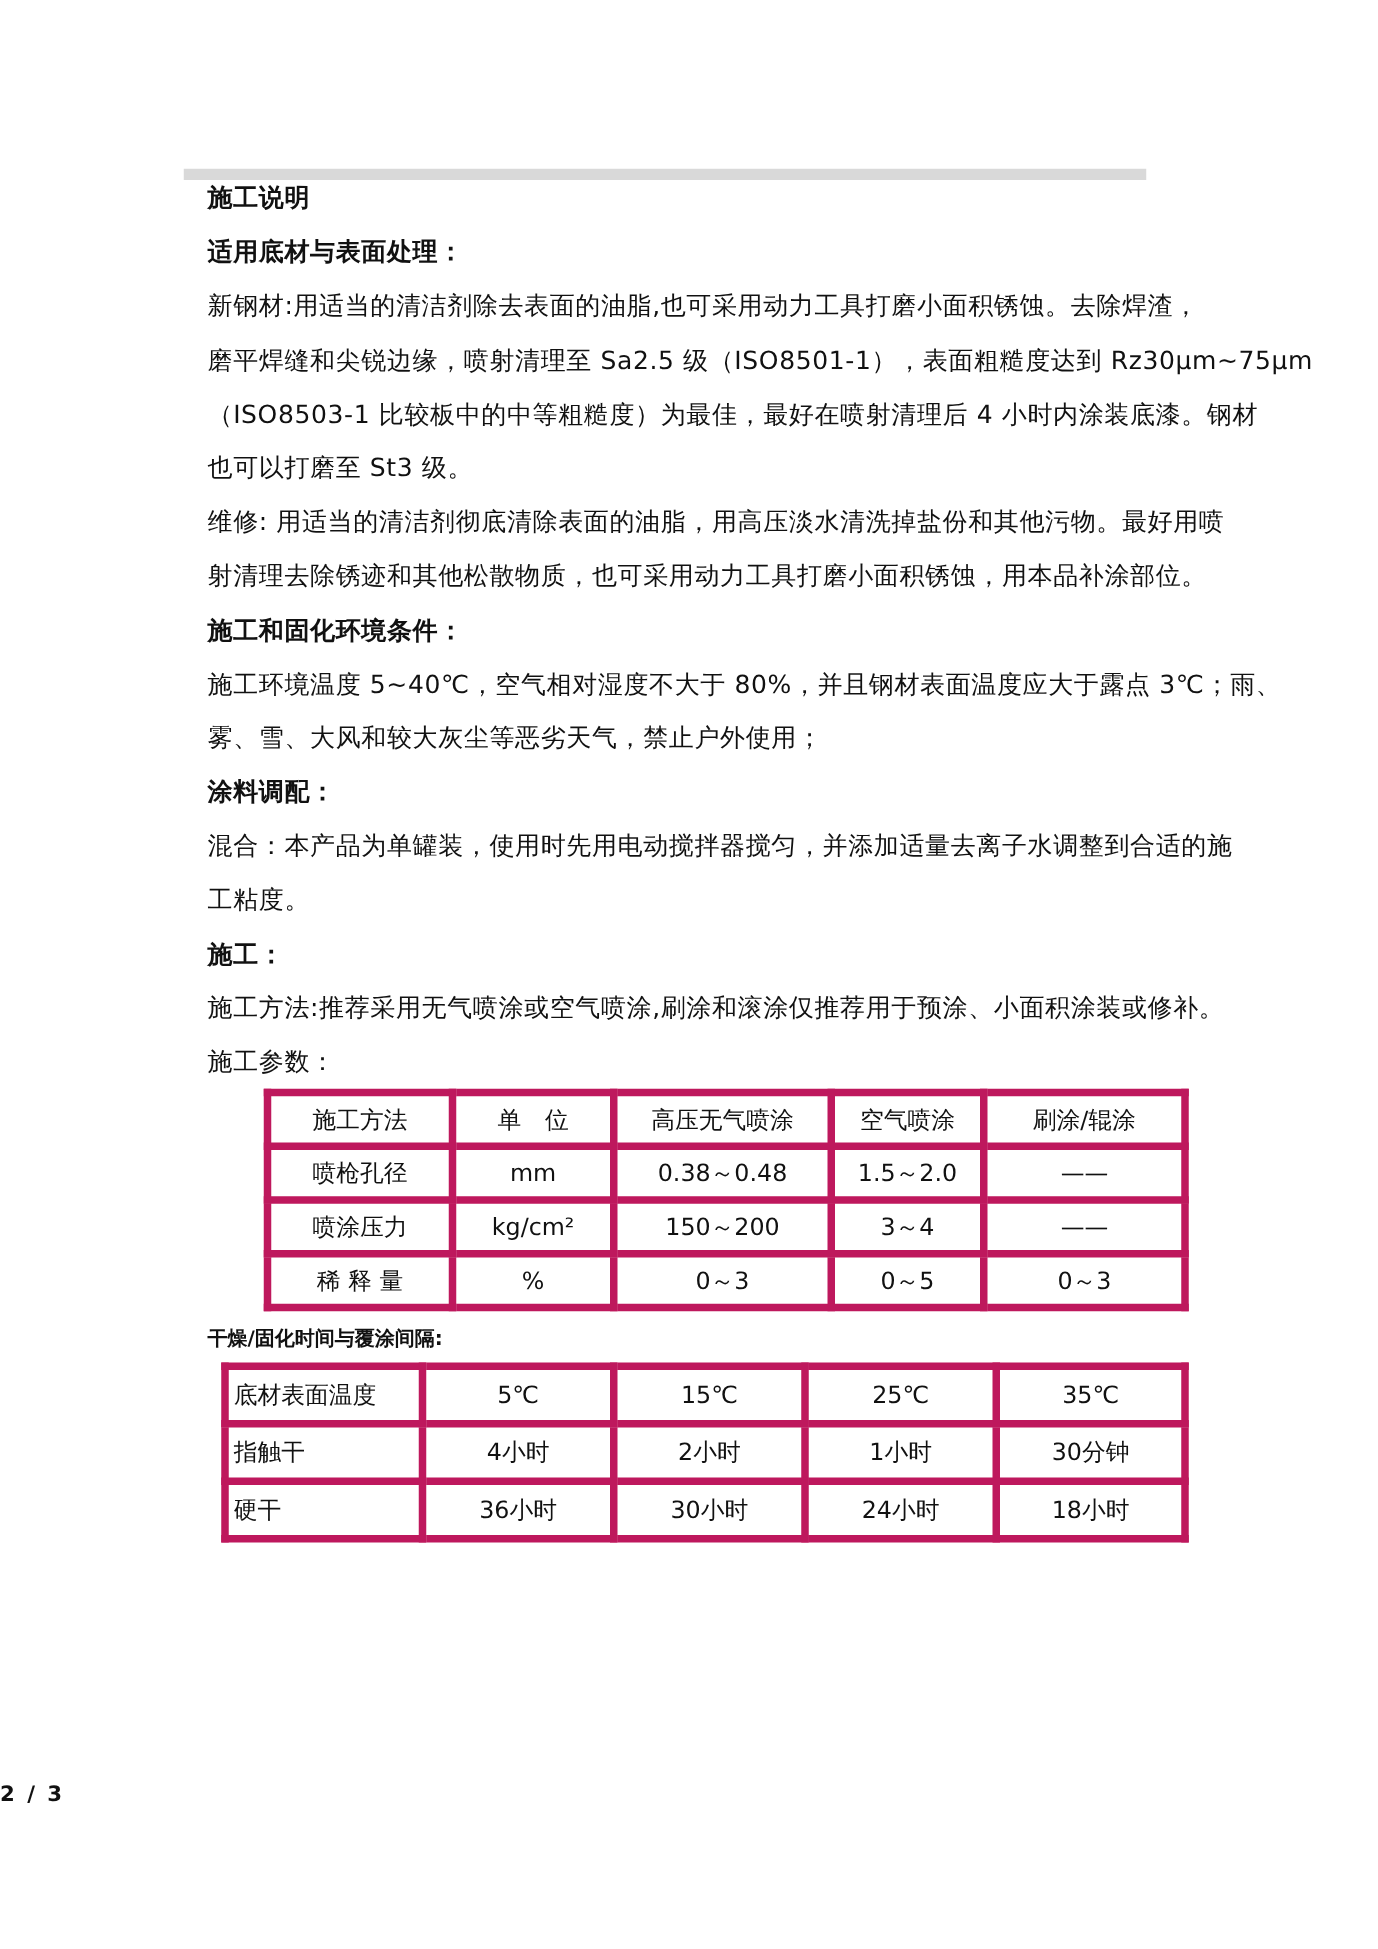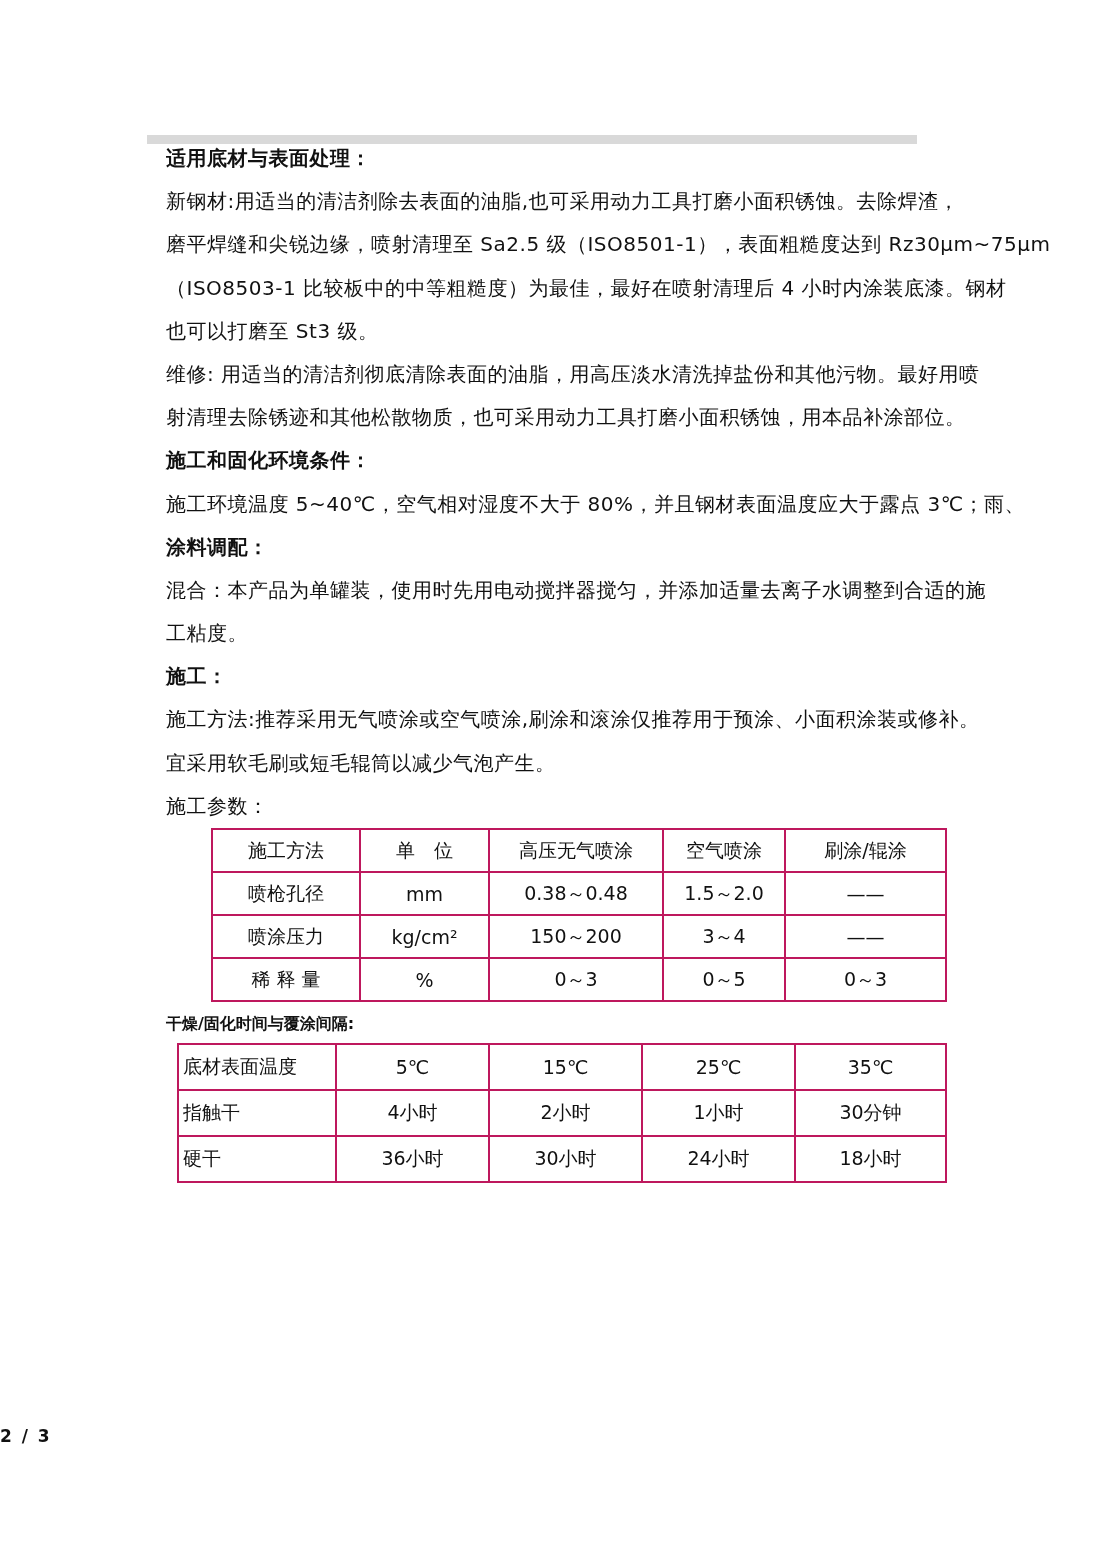--- a/index.html
+++ b/index.html
@@ -79,6 +79,7 @@
 
   <div class="content">
 
+    <div class="line bold">施工说明</div>
     <div class="line bold">适用底材与表面处理：</div>
     <div class="line">新钢材:用适当的清洁剂除去表面的油脂,也可采用动力工具打磨小面积锈蚀。去除焊渣，</div>
     <div class="line">磨平焊缝和尖锐边缘，喷射清理至 Sa2.5 级（ISO8501-1），表面粗糙度达到 Rz30μm~75μm</div>

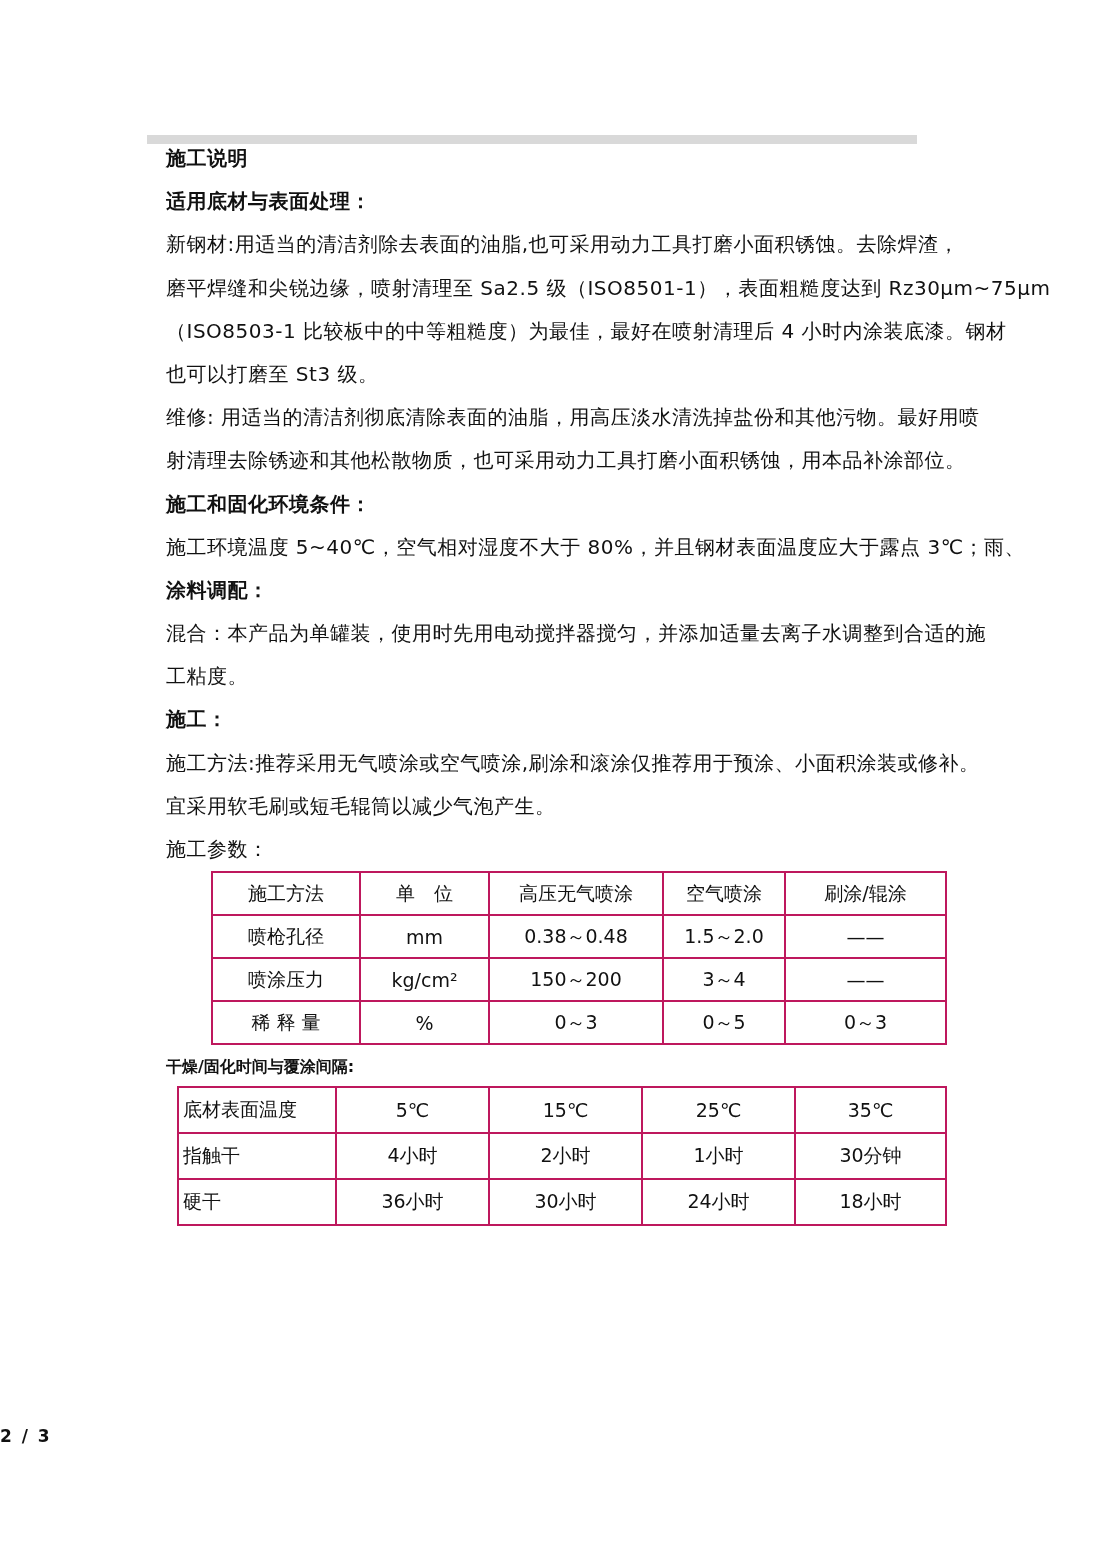--- a/index.html
+++ b/index.html
@@ -89,6 +89,7 @@
     <div class="line">射清理去除锈迹和其他松散物质，也可采用动力工具打磨小面积锈蚀，用本品补涂部位。</div>
     <div class="line bold">施工和固化环境条件：</div>
     <div class="line">施工环境温度 5~40℃，空气相对湿度不大于 80%，并且钢材表面温度应大于露点 3℃；雨、</div>
+    <div class="line">雾、雪、大风和较大灰尘等恶劣天气，禁止户外使用；</div>
     <div class="line bold">涂料调配：</div>
     <div class="line">混合：本产品为单罐装，使用时先用电动搅拌器搅匀，并添加适量去离子水调整到合适的施</div>
     <div class="line">工粘度。</div>

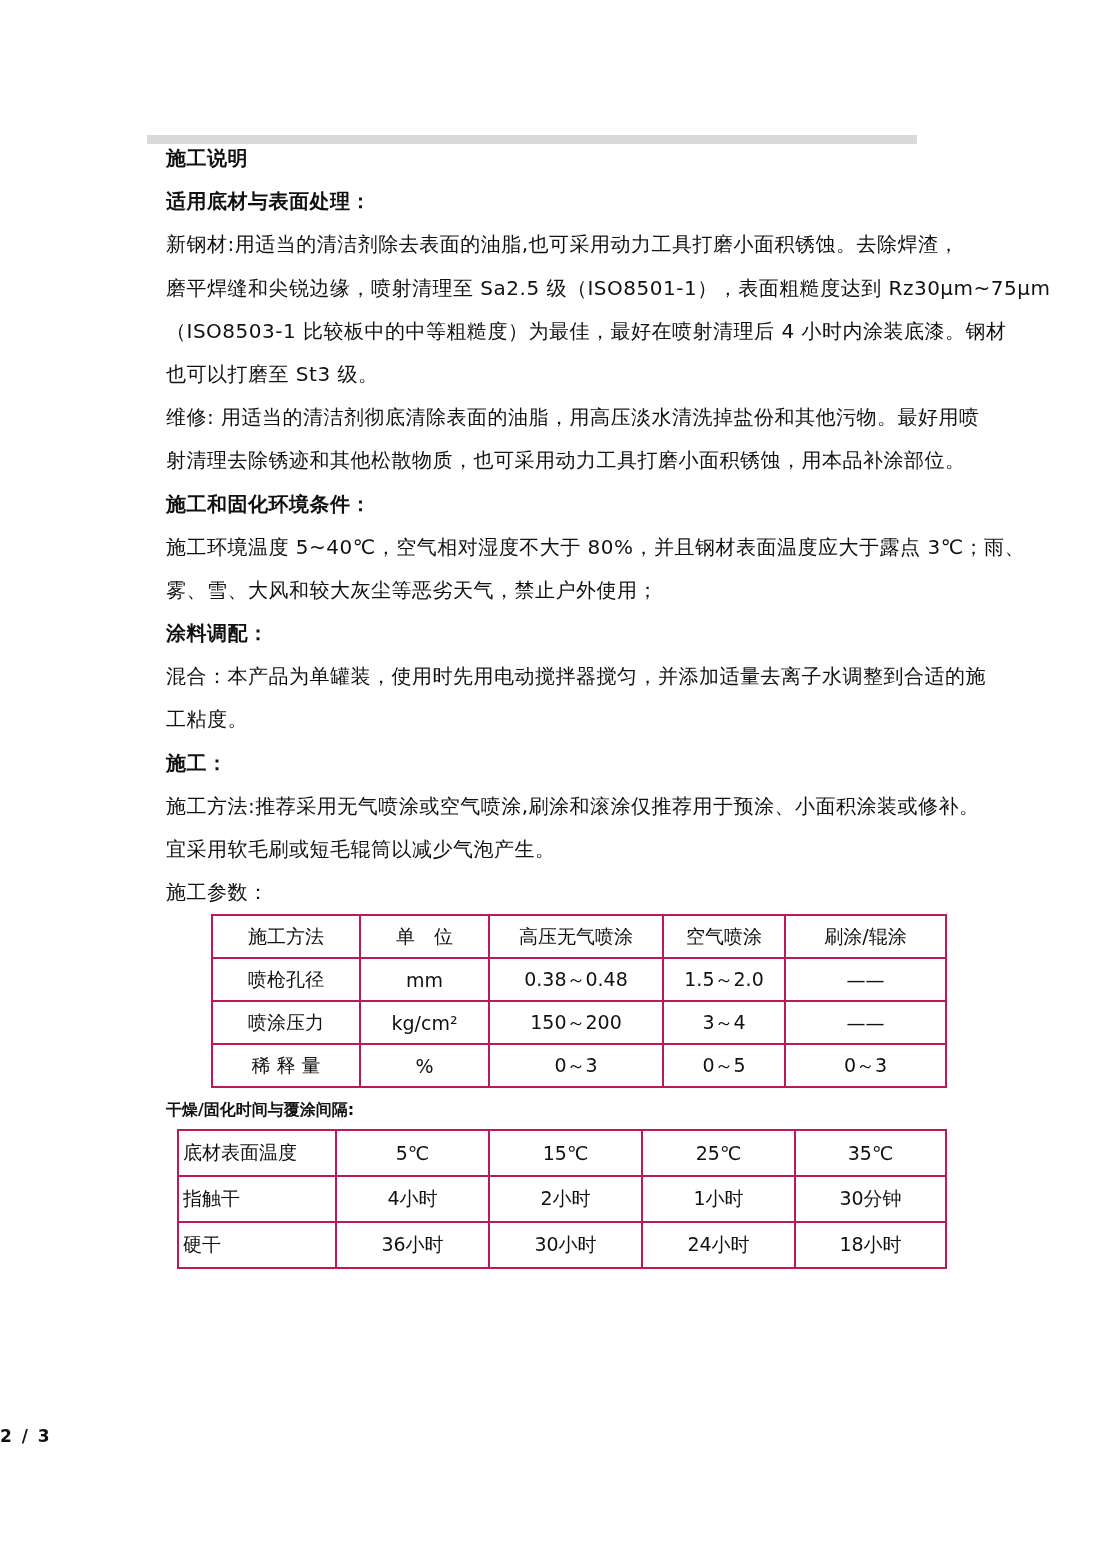--- a/index.html
+++ b/index.html
@@ -95,7 +95,6 @@
     <div class="line">工粘度。</div>
     <div class="line bold">施工：</div>
     <div class="line">施工方法:推荐采用无气喷涂或空气喷涂,刷涂和滚涂仅推荐用于预涂、小面积涂装或修补。</div>
-    <div class="line">宜采用软毛刷或短毛辊筒以减少气泡产生。</div>
     <div class="line">施工参数：</div>
 
     <table class="params-table">

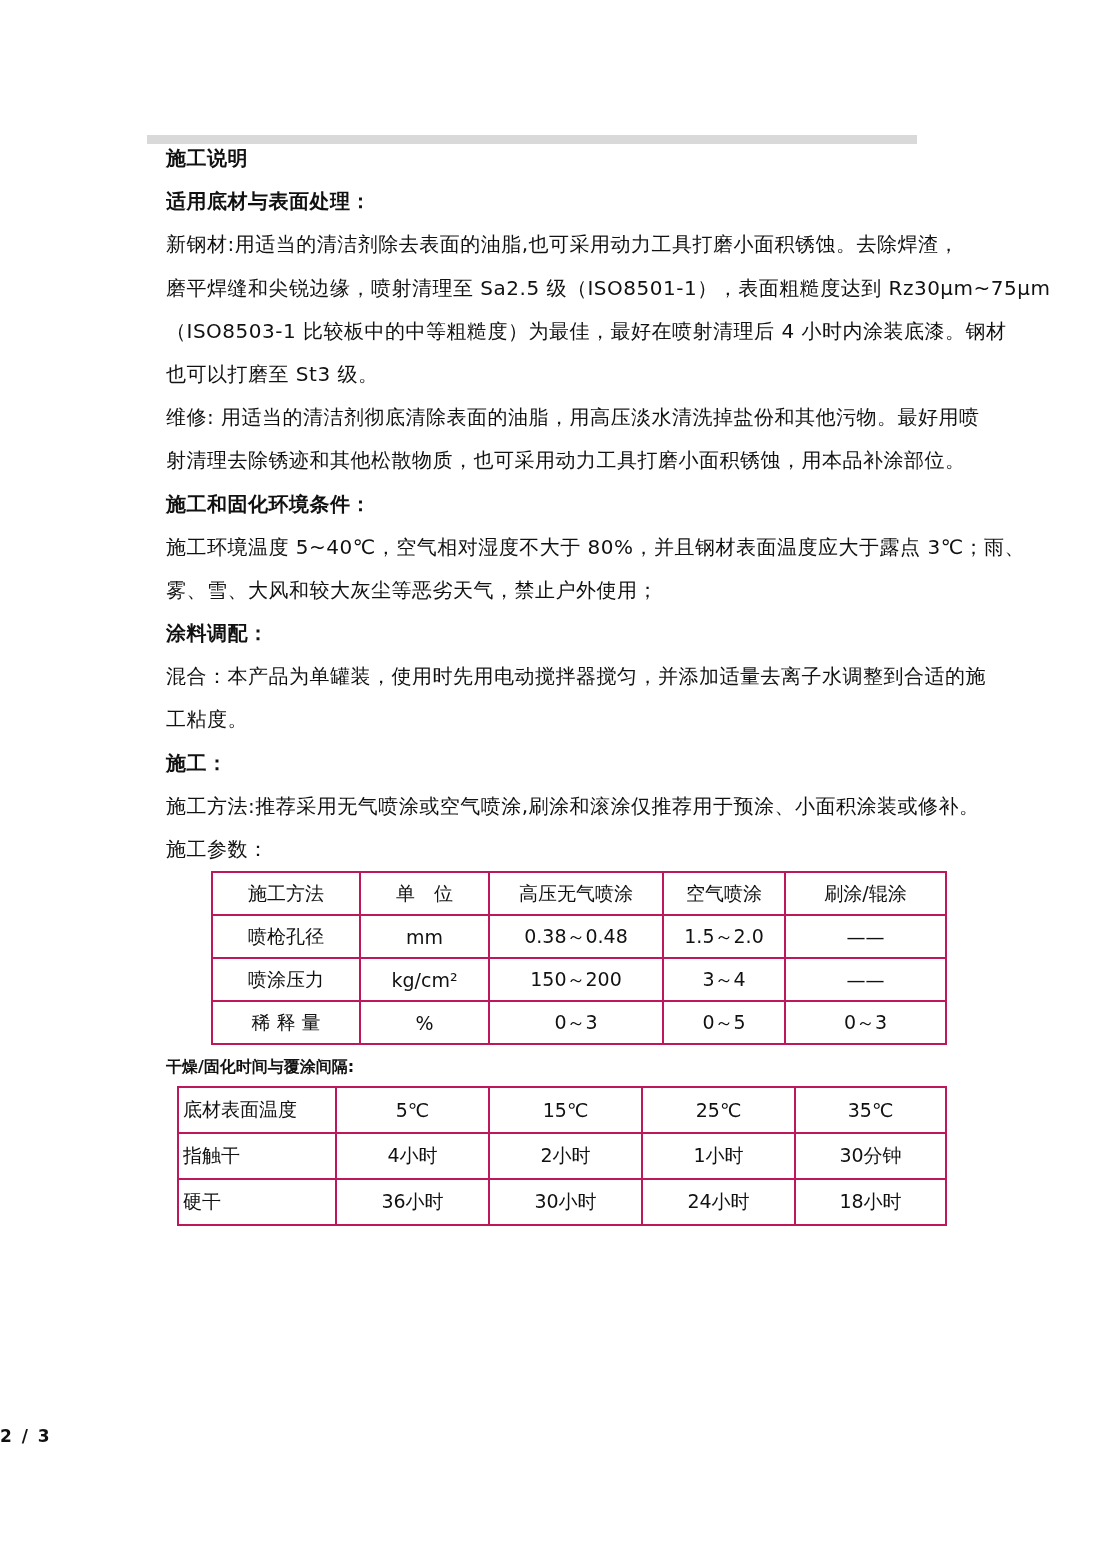--- a/index.html
+++ b/index.html
@@ -40,7 +40,7 @@
     table-layout: fixed;
   }
   td {
-    border: 2px solid #be185d;
+    border: 6px solid #be185d;
     font-size: 19px;
     text-align: center;
     vertical-align: middle;

